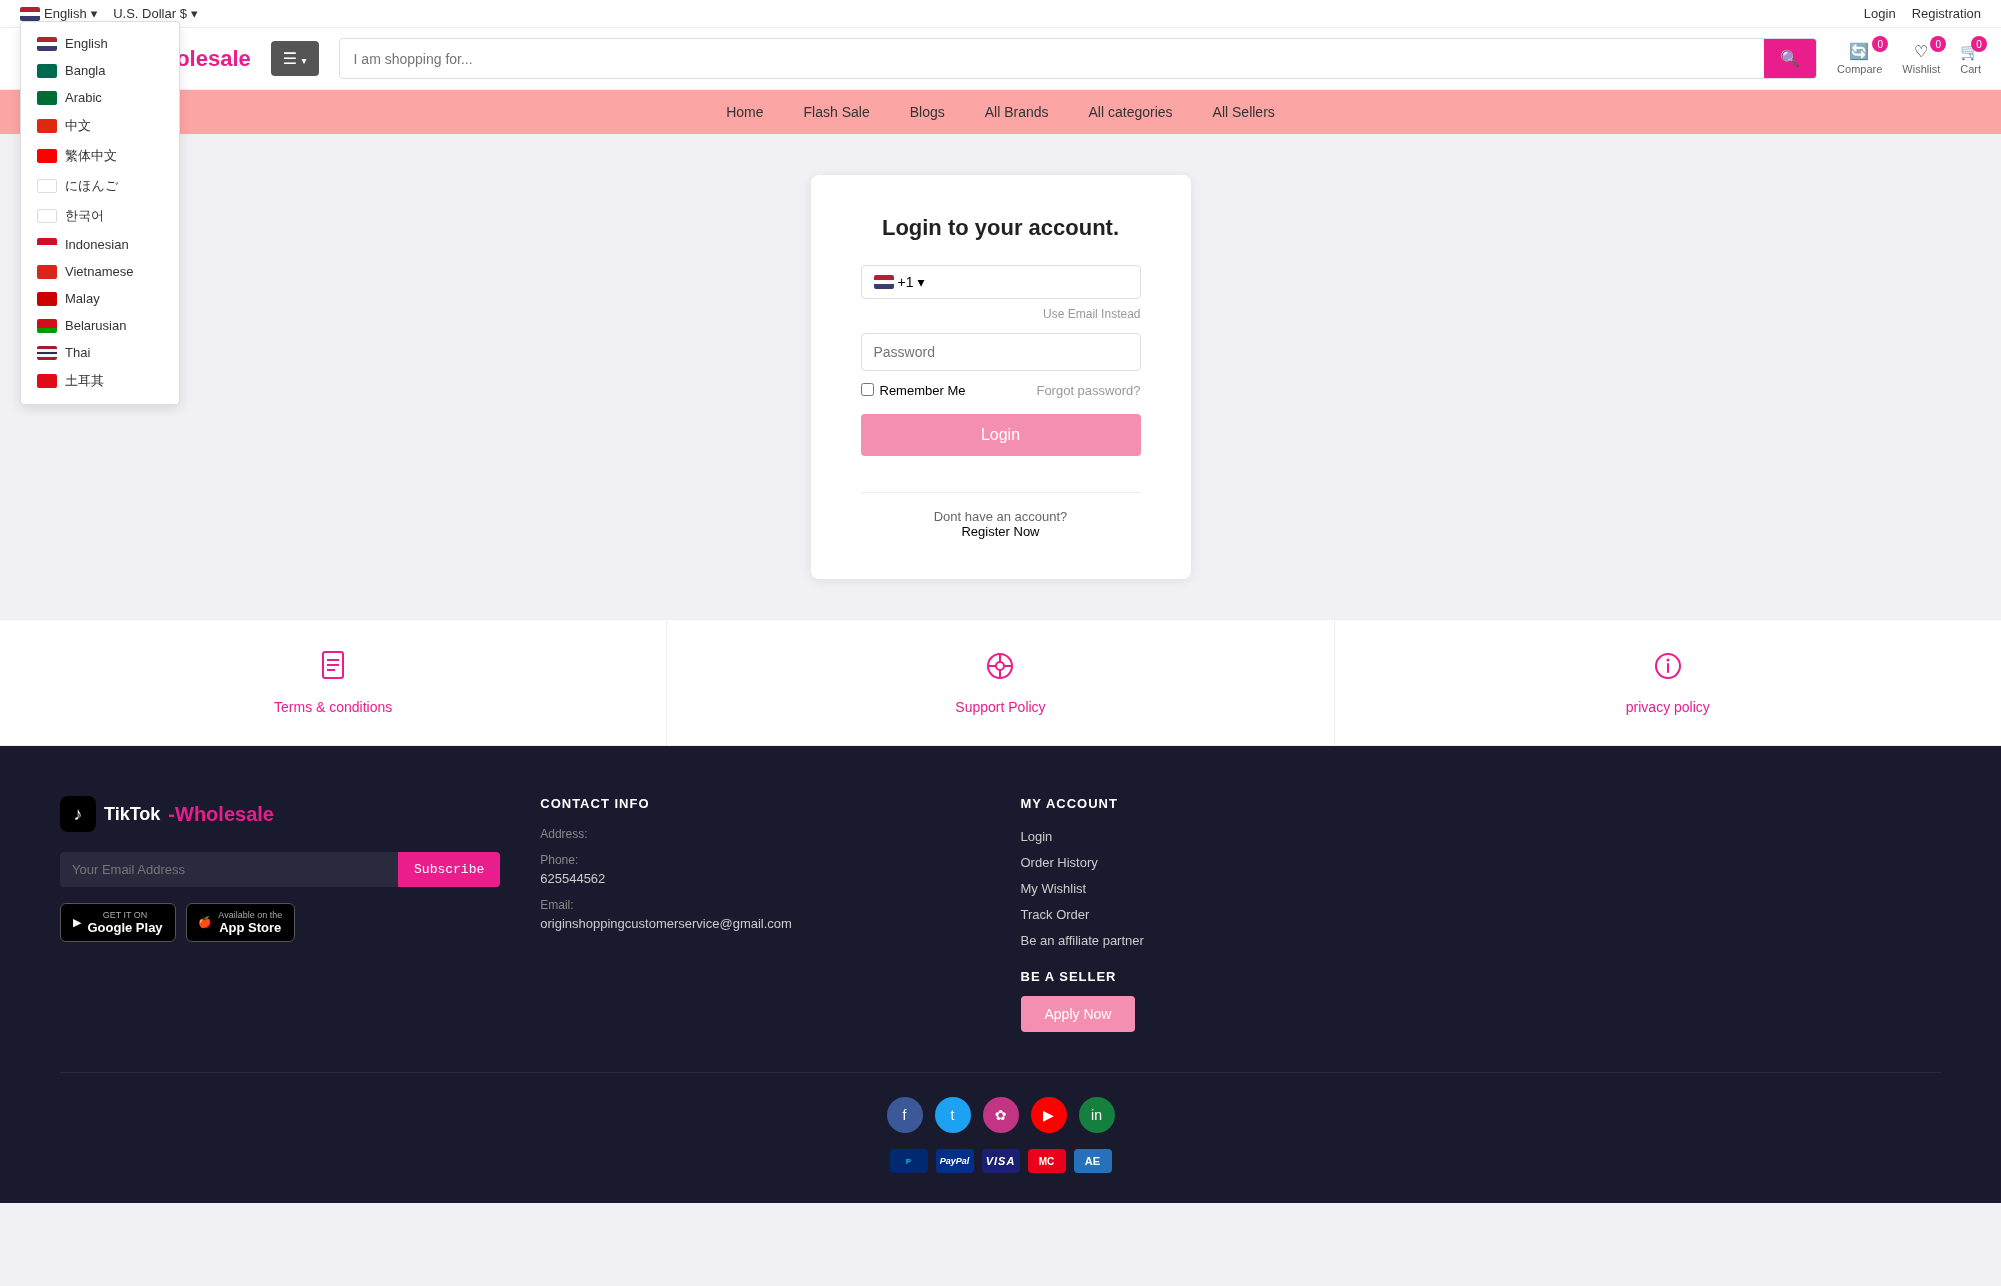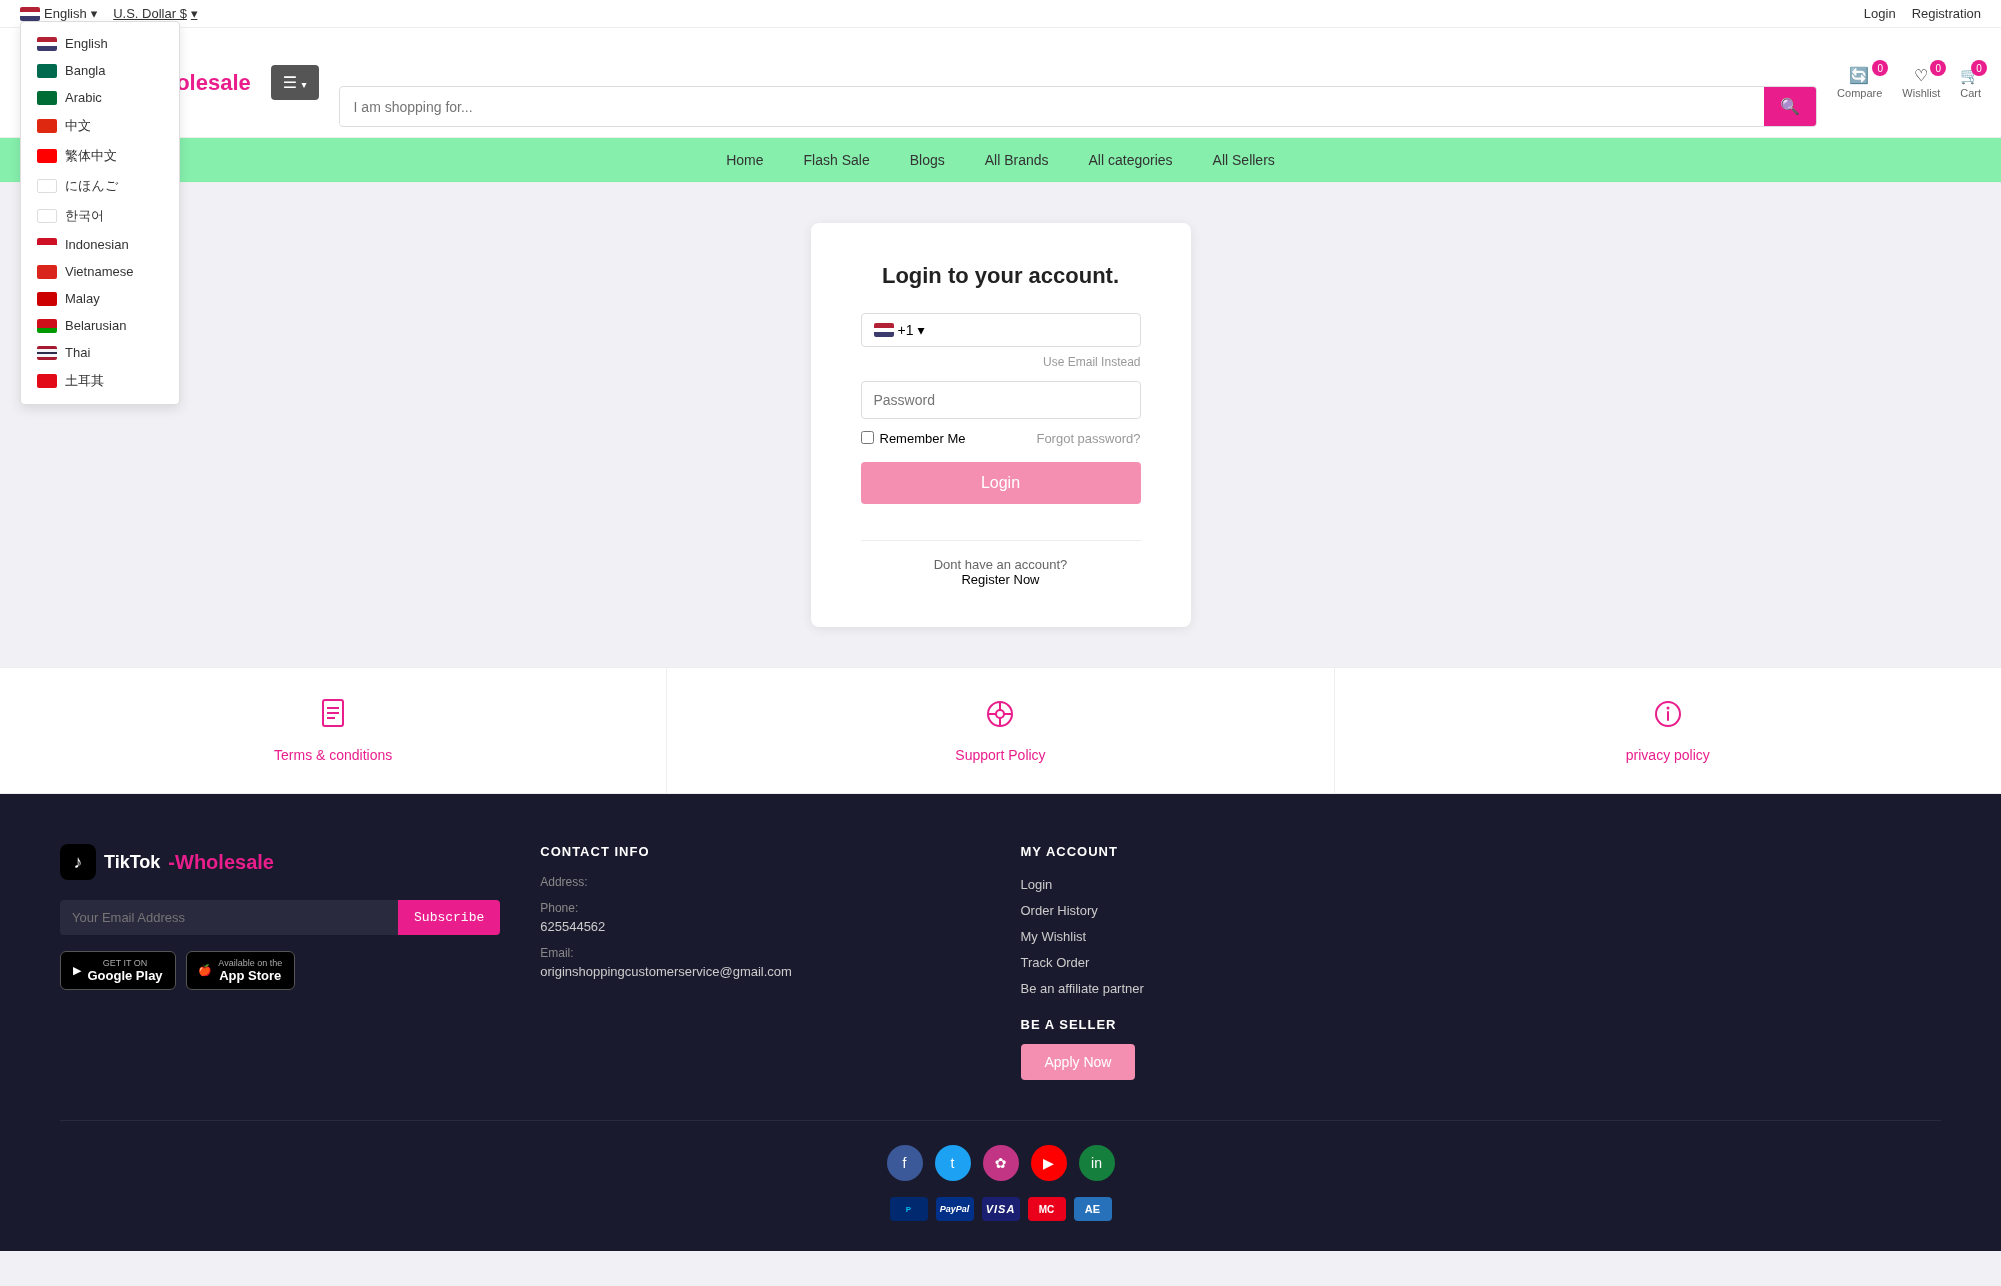--- a/index.html
+++ b/index.html
@@ -23,7 +23,7 @@
     }
     .currency-selector {
       display: flex; align-items: center; gap: 4px;
-      cursor: pointer; font-size: 13px; color: #333; text-decoration: underline;
+      cursor: pointer; font-size: 13px; color: #333;
     }
     .top-bar-right { display: flex; align-items: center; gap: 16px; font-size: 13px; }
     .top-bar-right a { color: #333; text-decoration: none; }

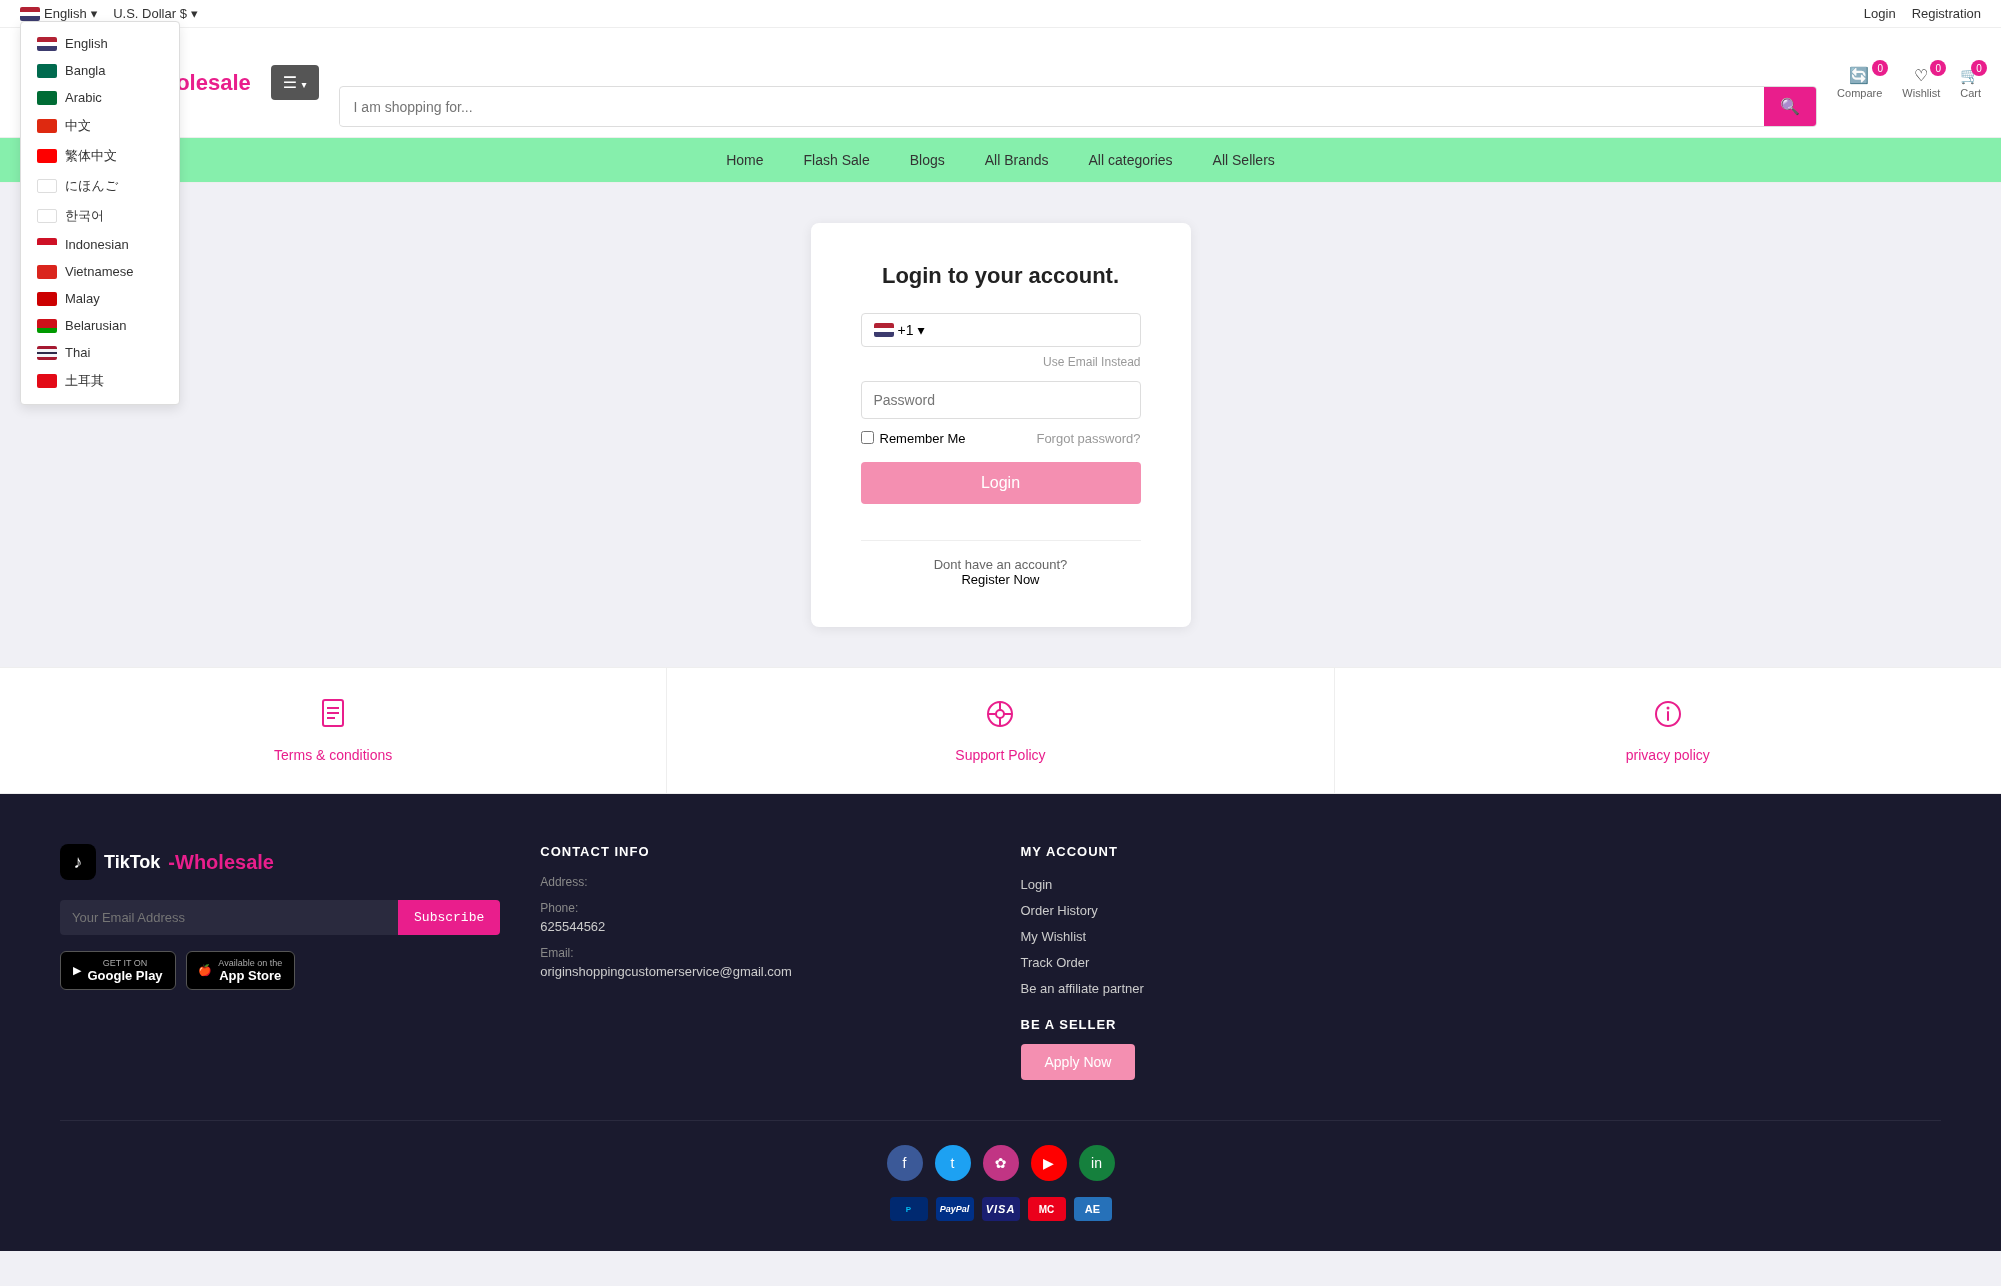--- a/index.html
+++ b/index.html
@@ -79,7 +79,7 @@
     }
     .search-bar {
       flex: 1; display: flex; align-items: center;
-      border: 1px solid #ddd; border-radius: 4px; overflow: hidden; margin-top: 48px;
+      border: 1px solid #ddd; border-radius: 4px; overflow: hidden;
     }
     .search-input {
       flex: 1; padding: 10px 14px; border: none; outline: none;

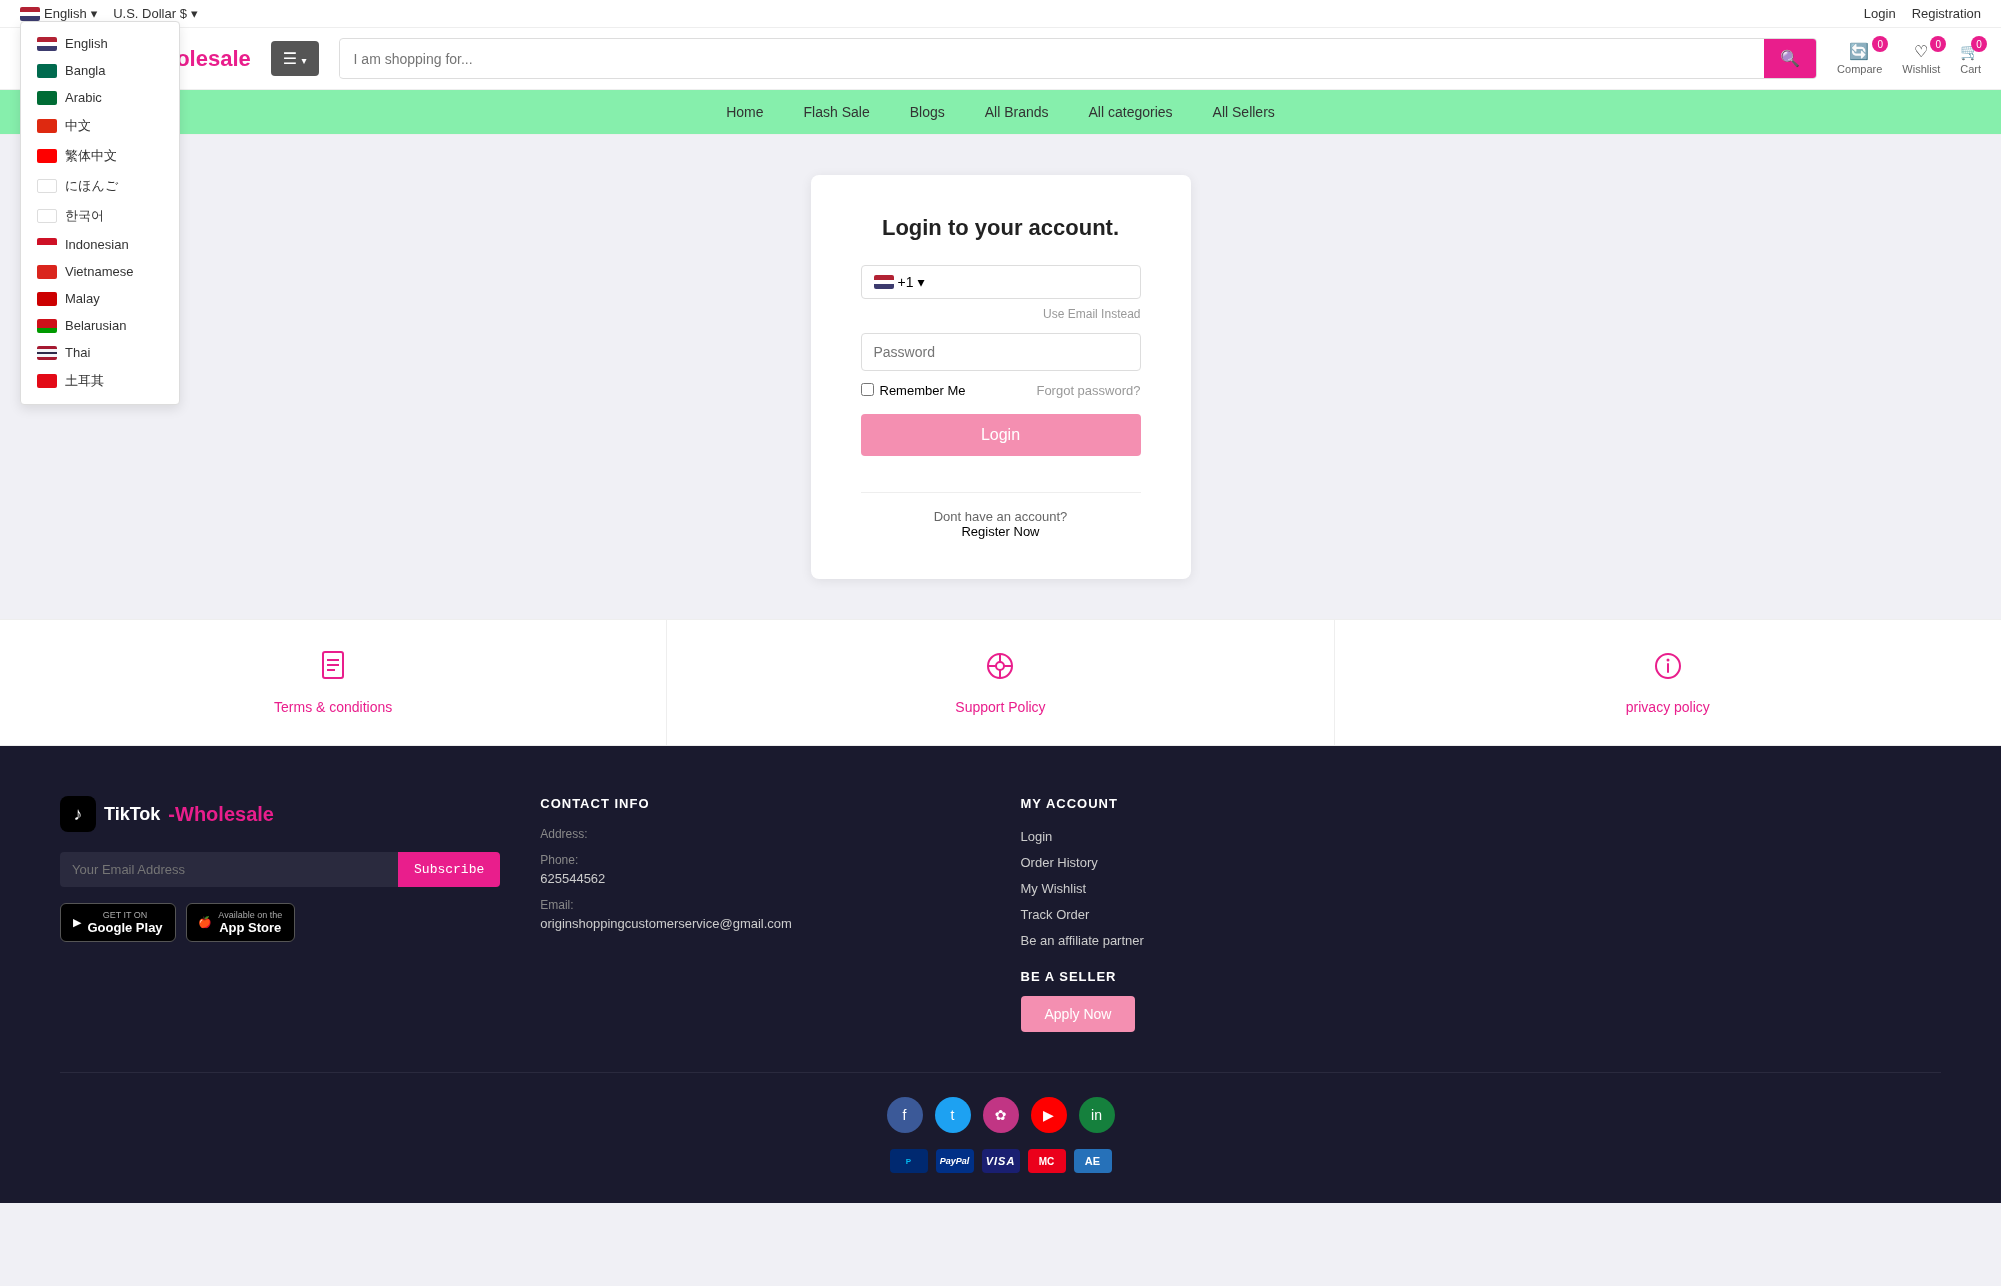--- a/index.html
+++ b/index.html
@@ -106,7 +106,7 @@
 
     
     .nav-bar {
-      background: #86efac;
+      background: #fca5a5;
       border-bottom: 1px solid #eee;
       display: flex; justify-content: center;
       gap: 40px; padding: 12px 0;

